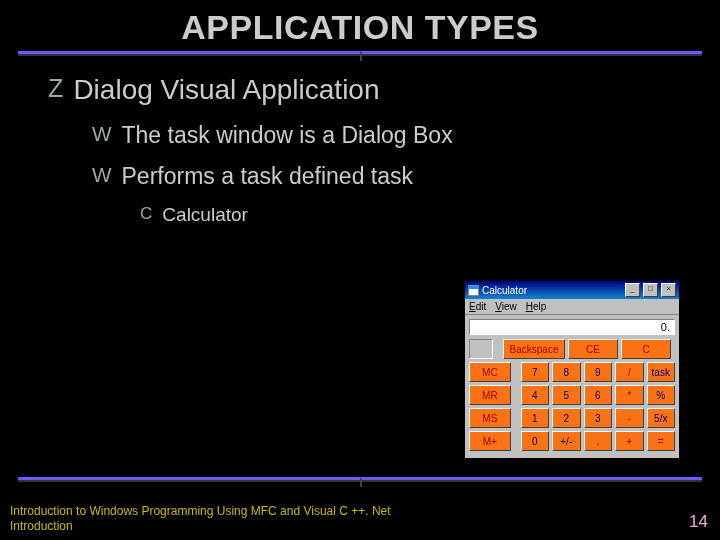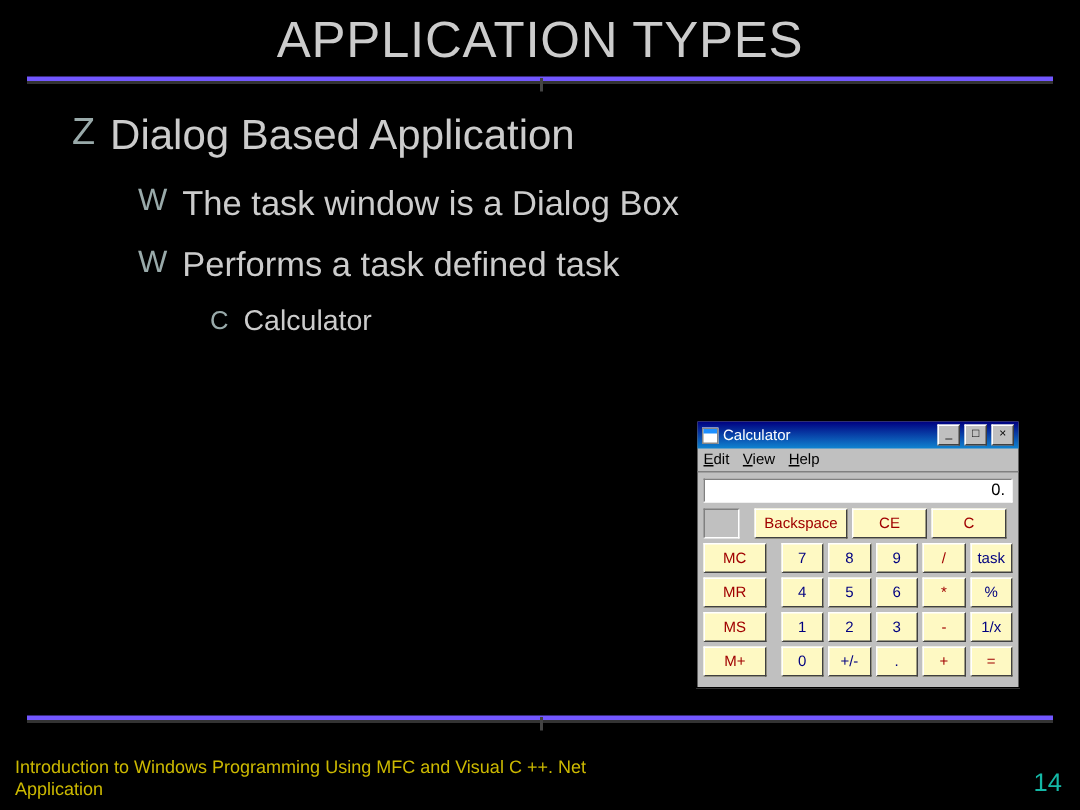--- a/index.html
+++ b/index.html
@@ -16,7 +16,7 @@
     font-size:34px;
     text-align:center;
     margin:8px 0 4px 0;
-    font-weight:normal;
+    font-weight:bold;
     letter-spacing:.5px;
   }
   .rule{

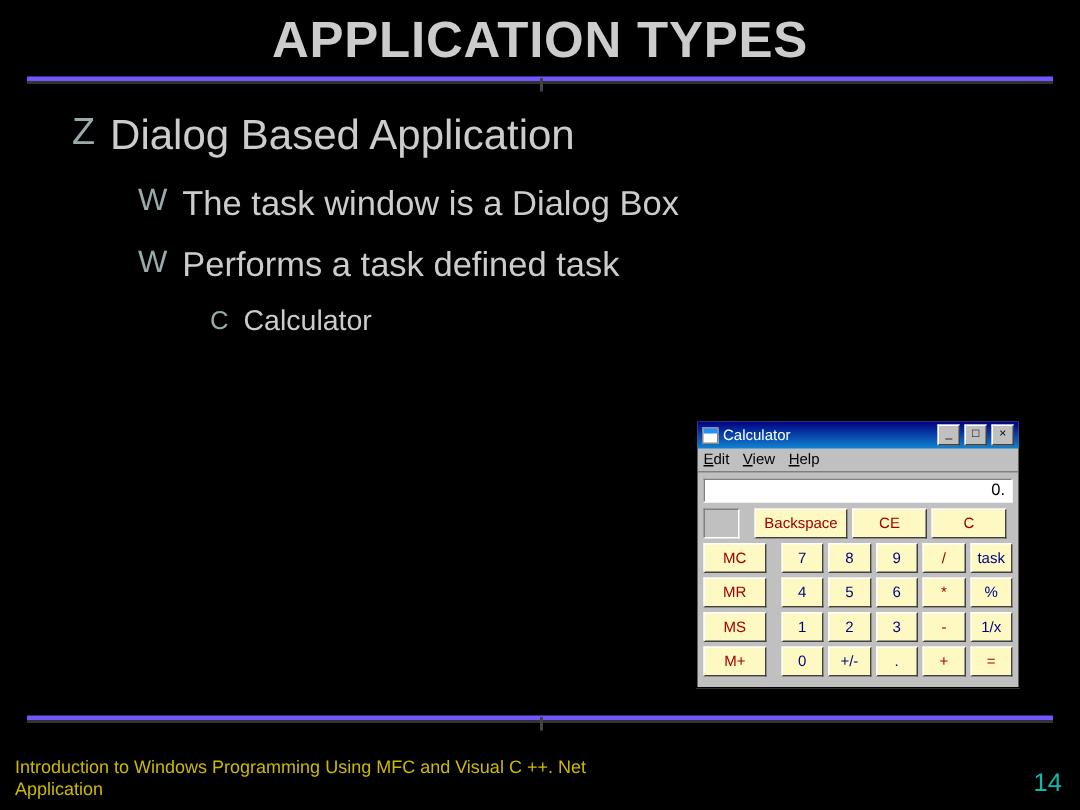--- a/index.html
+++ b/index.html
@@ -152,7 +152,7 @@
 
   <div class="l1">
     <span class="bullet-glyph">Z</span>
-    <span>Dialog Based Application</span>
+    <span>Dialog Visual Application</span>
   </div>
 
   <div class="l2">

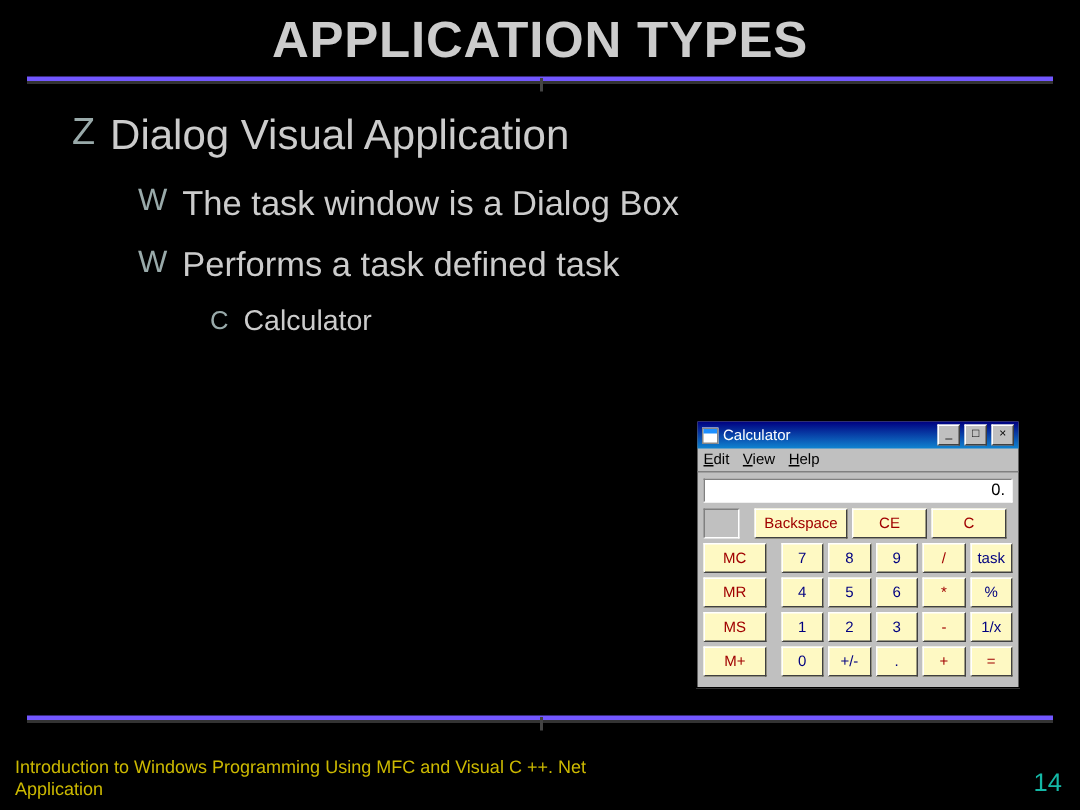--- a/index.html
+++ b/index.html
@@ -123,7 +123,7 @@
   .calc-row{display:flex;gap:3px;margin-bottom:3px}
   .cbtn{
     height:20px;
-    background:#fef9c3;
+    background:#f97316;
     border:1px solid #fff;border-right-color:#404040;border-bottom-color:#404040;
     font-size:10px;
     display:flex;align-items:center;justify-content:center;

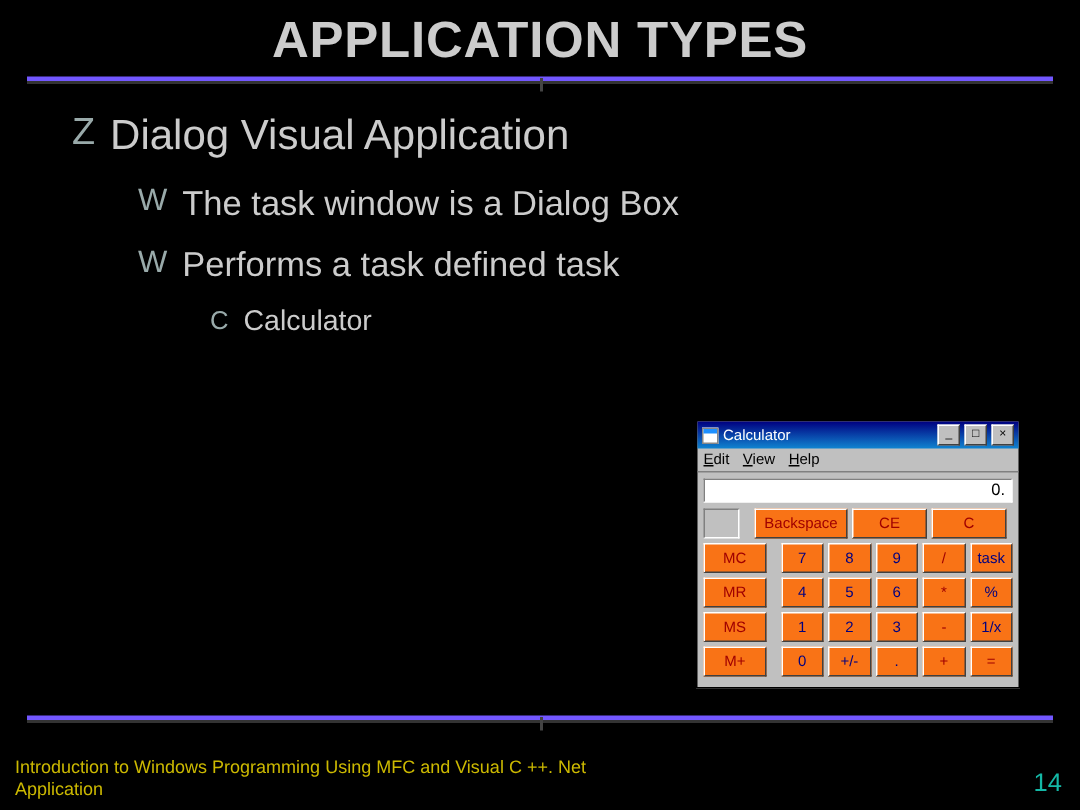--- a/index.html
+++ b/index.html
@@ -222,7 +222,7 @@
       <div class="cbtn w30 blue">2</div>
       <div class="cbtn w30 blue">3</div>
       <div class="cbtn w30 red">-</div>
-      <div class="cbtn w30 blue">1/x</div>
+      <div class="cbtn w30 blue">5/x</div>
     </div>
     <div class="calc-row">
       <div class="cbtn w24 red">M+</div>

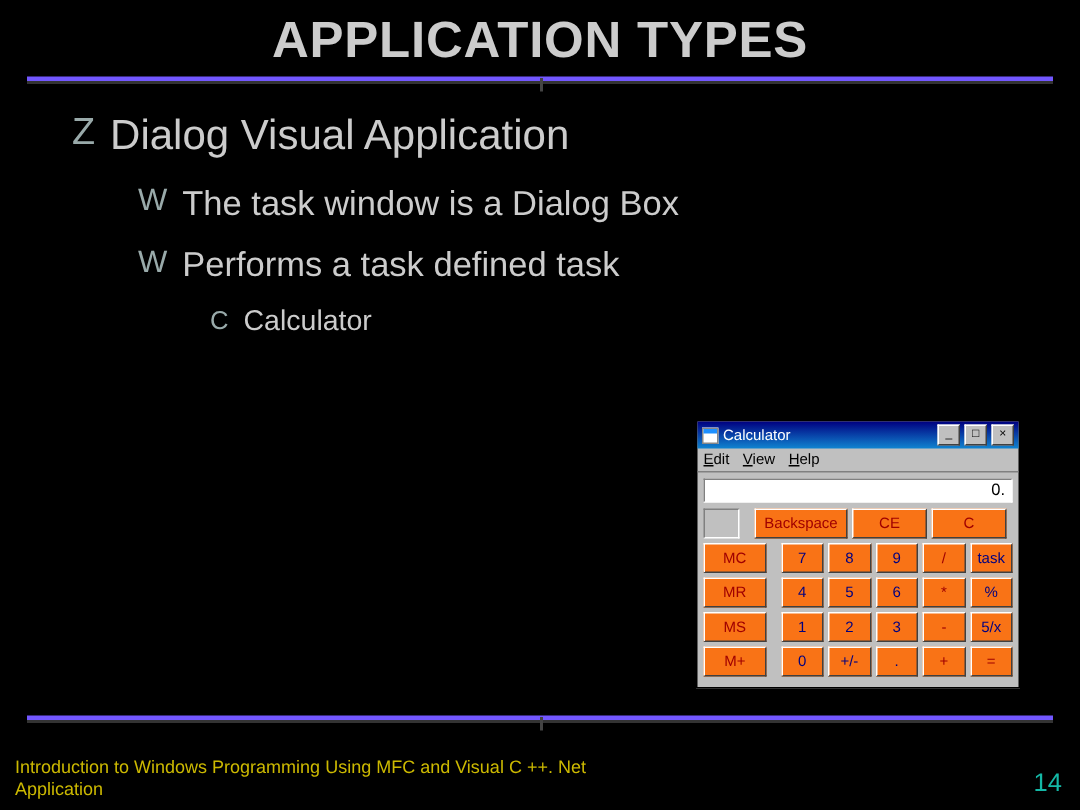--- a/index.html
+++ b/index.html
@@ -242,7 +242,7 @@
 
 <div class="footer">
   <div>Introduction to Windows Programming Using MFC and Visual C ++. Net</div>
-  <div>Application</div>
+  <div>Introduction</div>
 </div>
 <div class="pagenum">14</div>
 

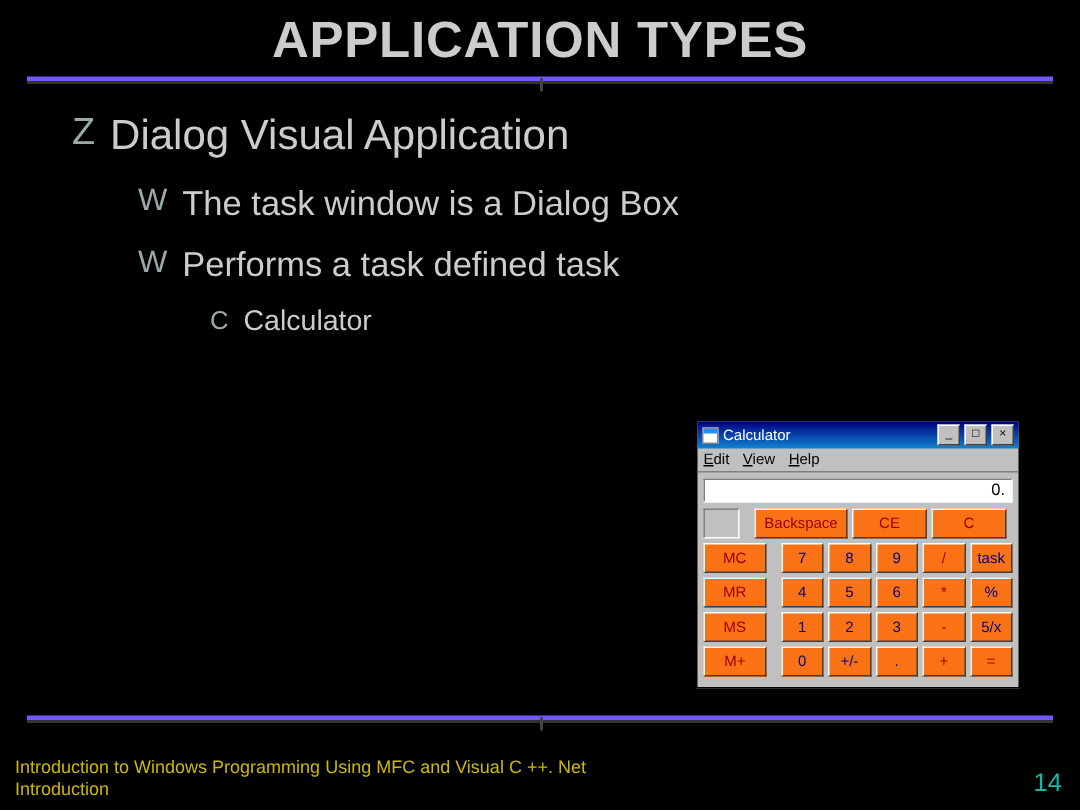--- a/index.html
+++ b/index.html
@@ -68,7 +68,7 @@
     position:absolute;
     right:12px;bottom:8px;
     font-size:17px;
-    color:#14b8a6;
+    color:#f9a8d4;
   }
   
   .calc{

